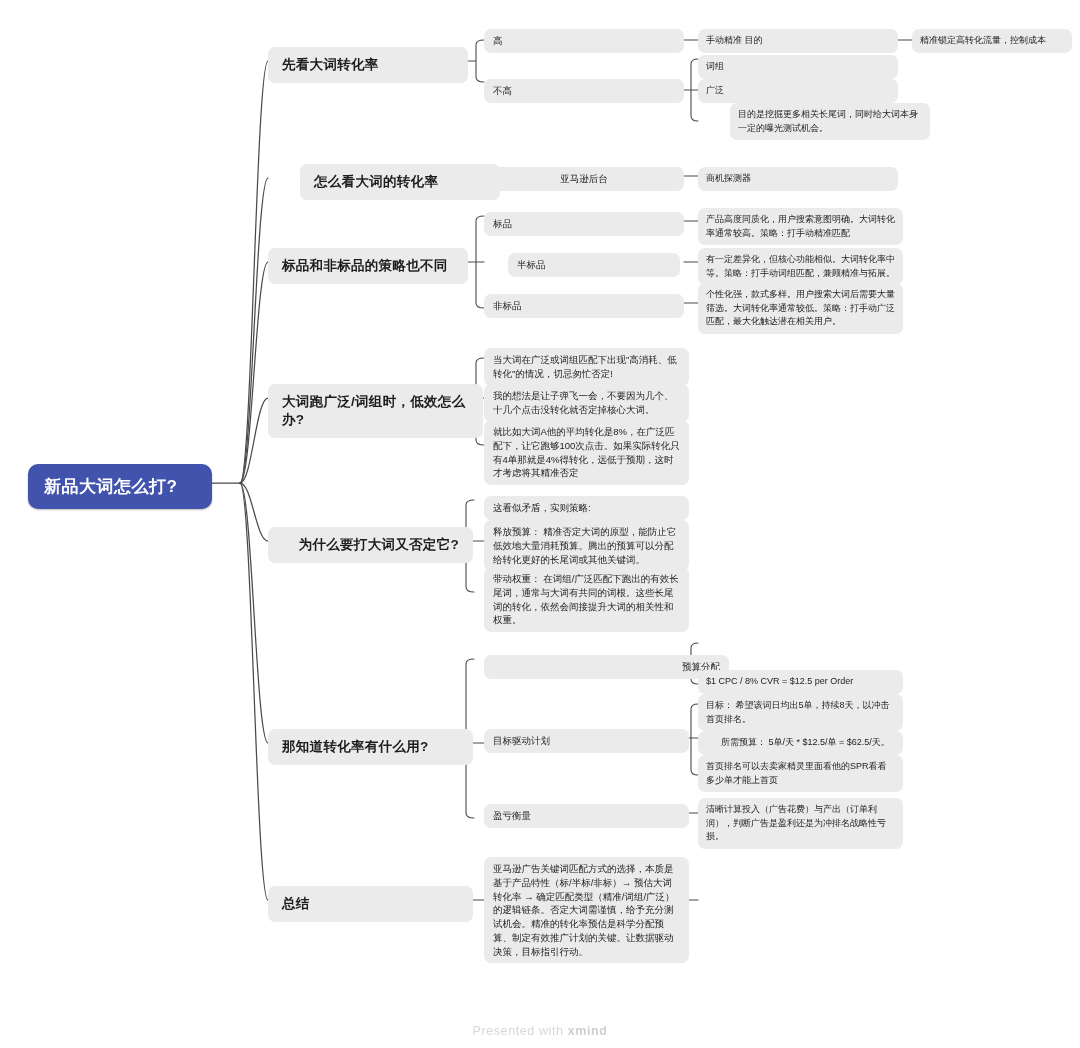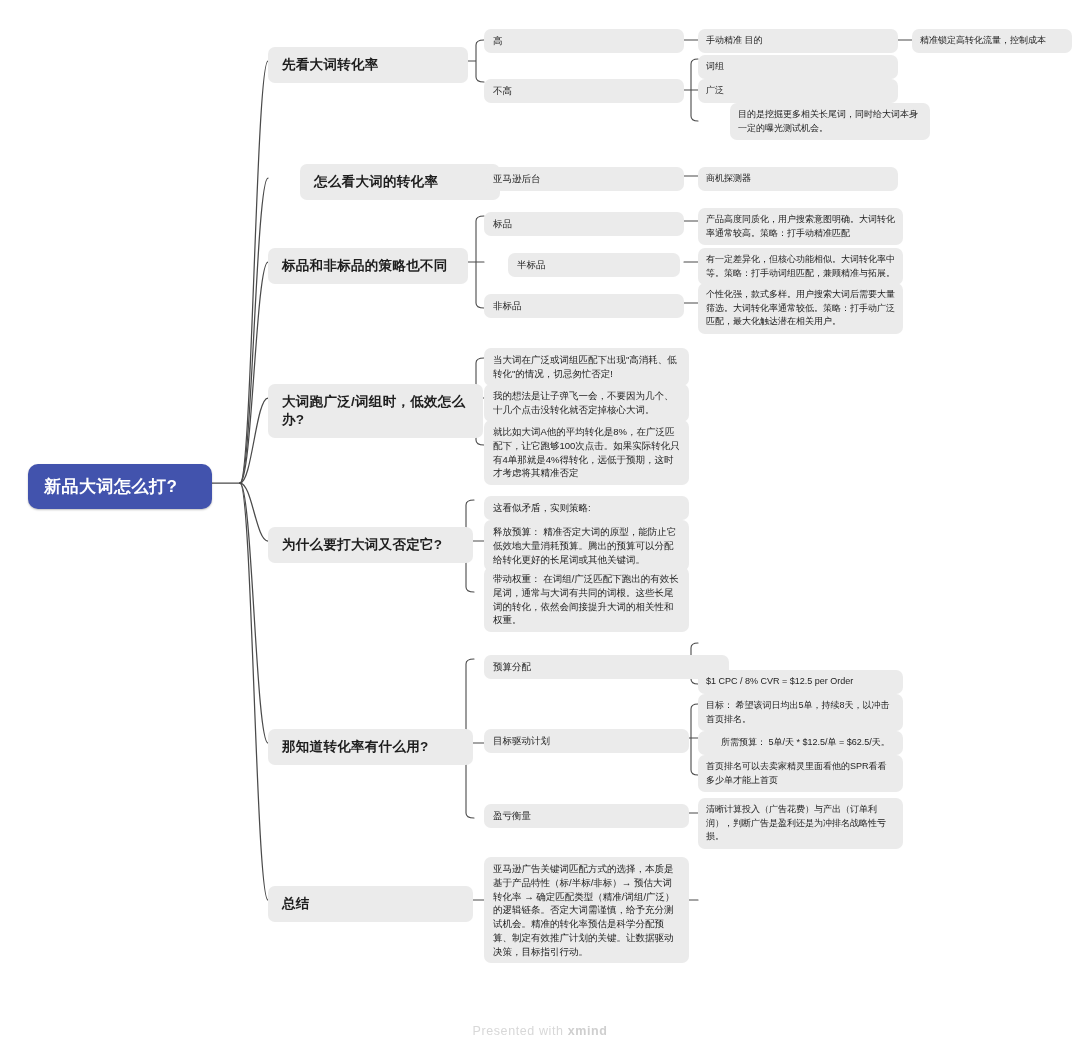--- a/index.html
+++ b/index.html
@@ -174,7 +174,7 @@
   <div class="node lvl1" style="left:268px; top:164px; width:200px;margin-left:32px;">
     <span class="txt">怎么看大词的转化率</span>
   </div>
-  <div class="node lvl2" style="left:484px; top:167px; width:200px;">
+  <div class="node lvl2" style="left:484px; top:167px; width:200px;text-align:center;">
     <span class="txt">亚马逊后台</span>
   </div>
   <div class="node lvl3" style="left:698px; top:167px; width:200px;">

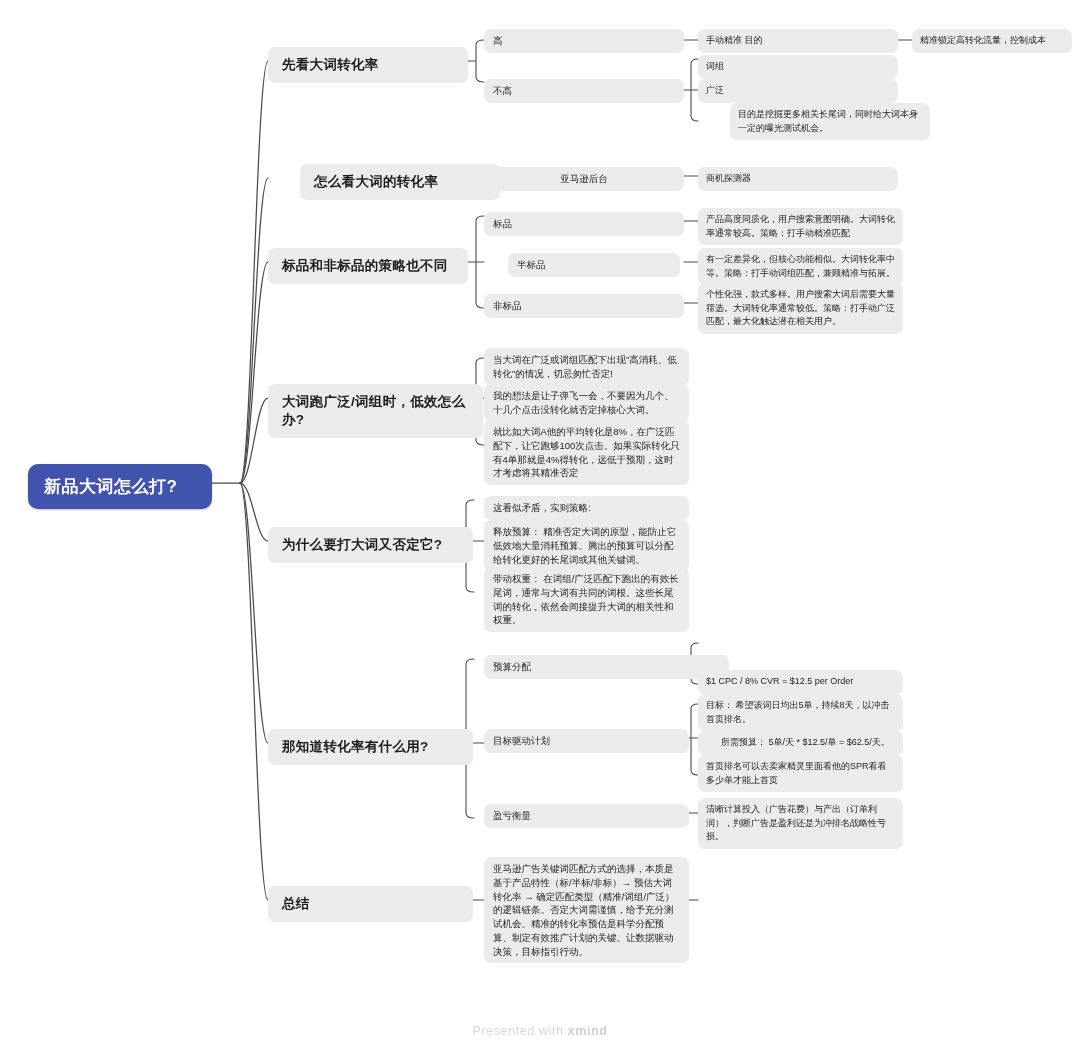--- a/index.html
+++ b/index.html
@@ -216,7 +216,7 @@
     <span class="txt">就比如大词A他的平均转化是8%，在广泛匹配下，让它跑够100次点击。如果实际转化只有4单那就是4%得转化，远低于预期，这时才考虑将其精准否定</span>
   </div>
 
-  <div class="node lvl1" style="left:268px; top:527px; width:205px;">
+  <div class="node lvl1" style="left:268px; top:527px; width:205px;text-align:right;">
     <span class="txt">为什么要打大词又否定它?</span>
   </div>
   <div class="node lvl2" style="left:484px; top:496px; width:205px;">

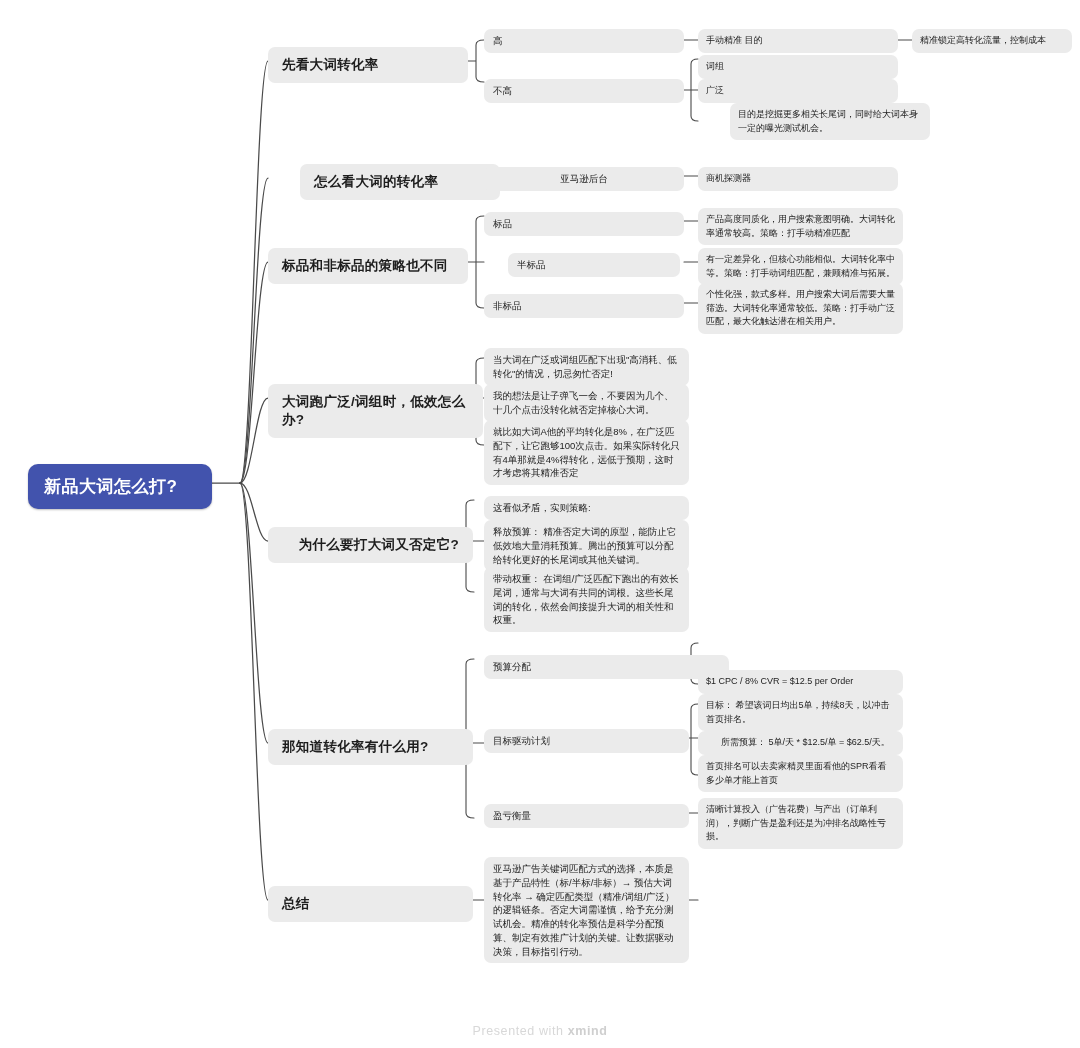--- a/index.html
+++ b/index.html
@@ -232,7 +232,7 @@
   <div class="node lvl1" style="left:268px; top:729px; width:205px;">
     <span class="txt">那知道转化率有什么用?</span>
   </div>
-  <div class="node lvl2" style="left:484px; top:655px; width:245px;">
+  <div class="node lvl2" style="left:484px; top:655px; width:245px;text-align:right;">
     <span class="txt">预算分配</span>
   </div>
   <div class="node lvl3" style="left:698px; top:670px; width:205px;">

